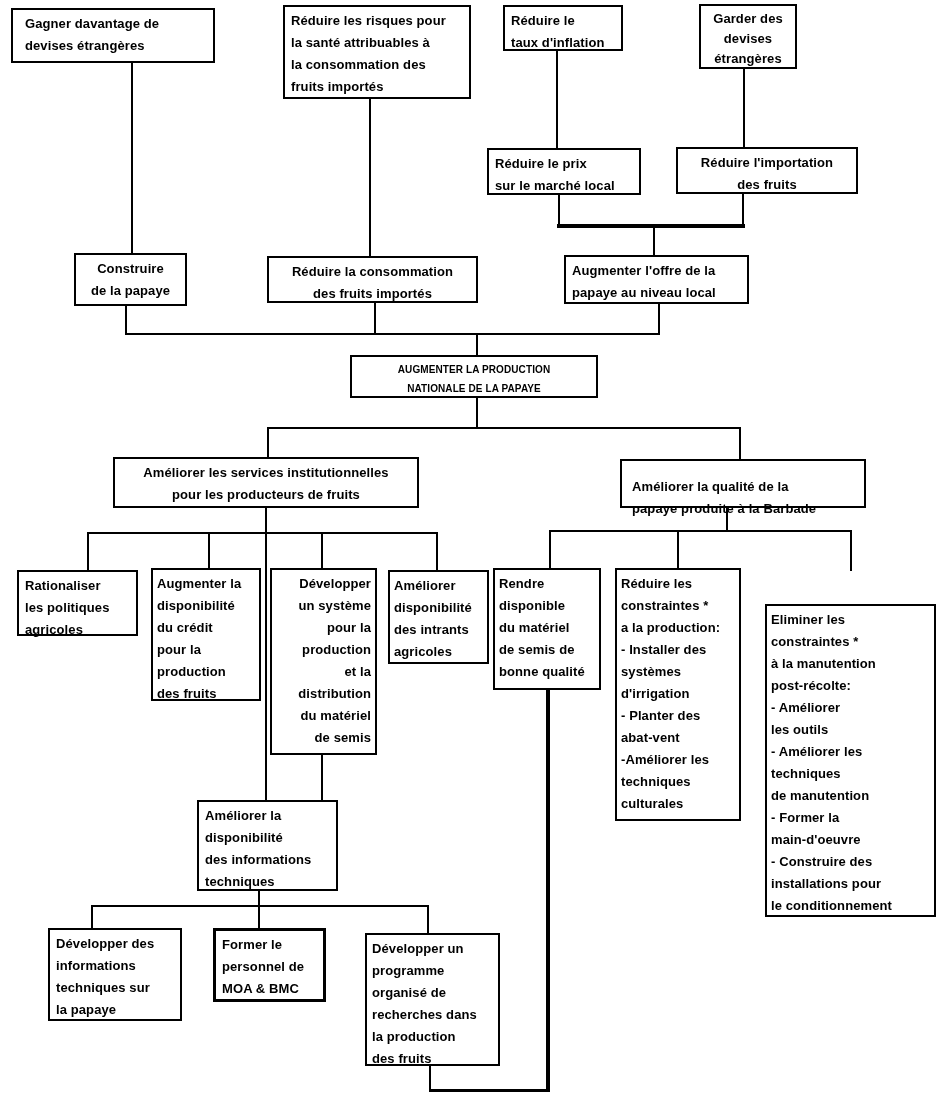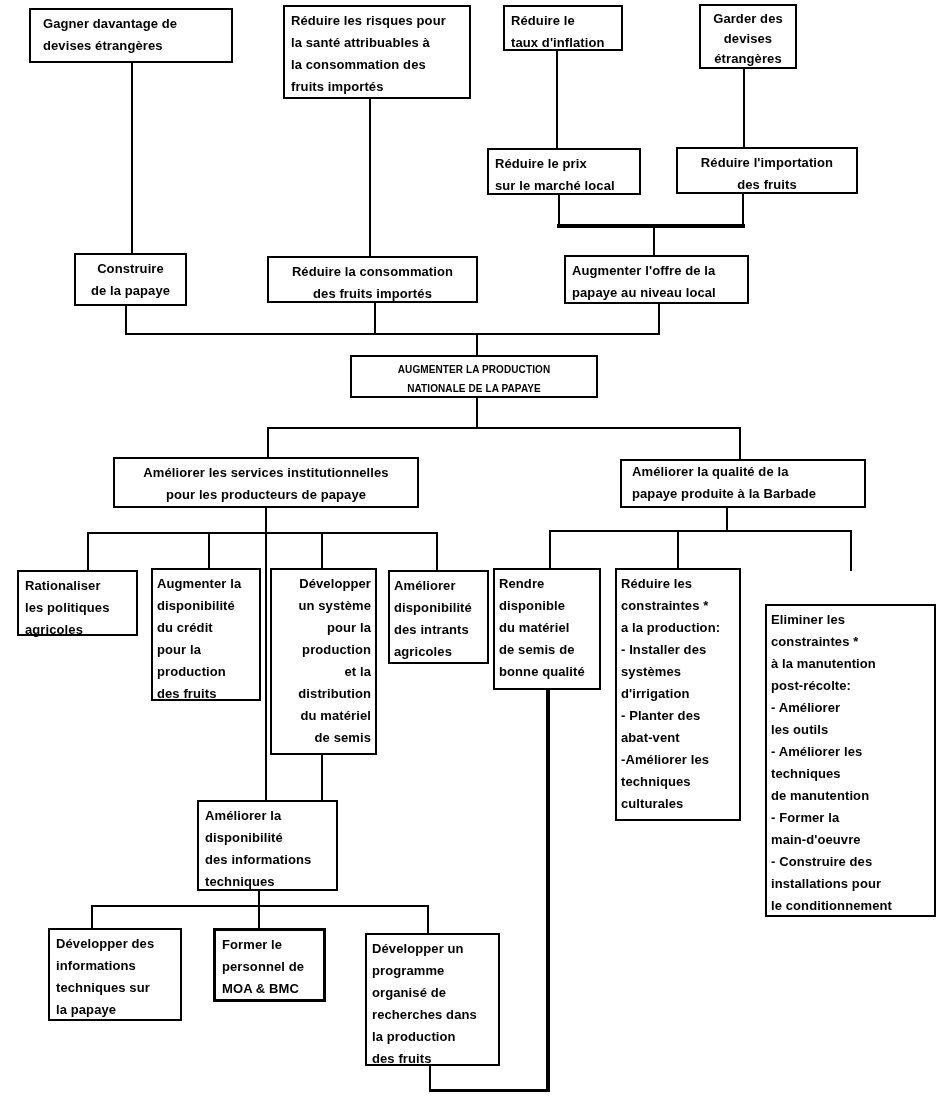--- a/index.html
+++ b/index.html
@@ -74,7 +74,7 @@
       <line x1="429" y1="1090" x2="550" y2="1090" stroke="#000000" stroke-width="3"></line>
     </svg>
 
-<div class="node" style="left: 29px; top: 8px; width: 204px; height: 55px; text-align: left; border-color: rgb(0, 0, 0); padding: 3px 10px 3px 12px;">Gagner davantage de
+<div class="node" style="left: 11px; top: 8px; width: 204px; height: 55px; text-align: left; border-color: rgb(0, 0, 0); padding: 3px 10px 3px 12px;">Gagner davantage de
 devises étrangères</div>
     <div class="node" style="left: 283px; top: 5px; width: 188px; height: 94px; text-align: left; border-color: rgb(0, 0, 0);">Réduire les risques pour
 la santé attribuables à

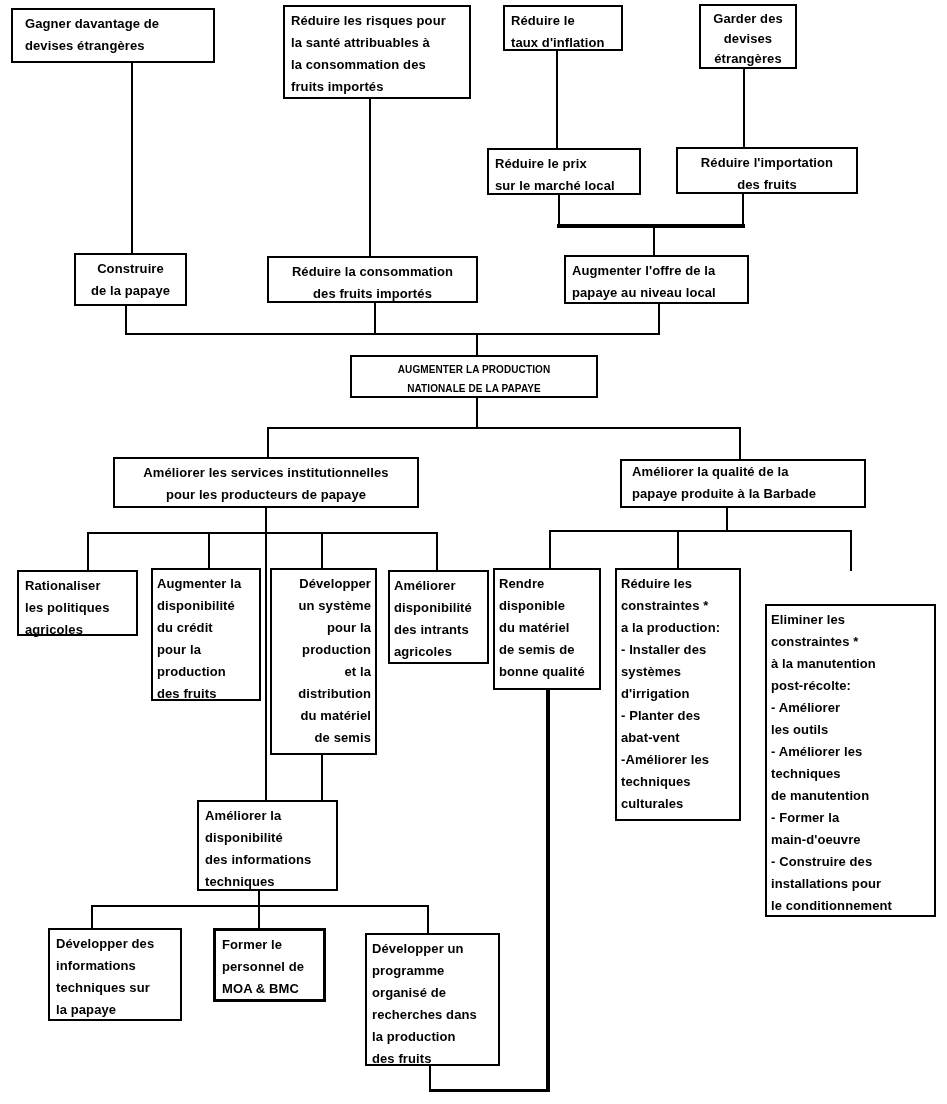--- a/index.html
+++ b/index.html
@@ -98,7 +98,7 @@
     <div class="node" style="left: 350px; top: 355px; width: 248px; height: 43px; text-align: center; border-color: rgb(0, 0, 0); line-height: 19px; font-size: 10px;">AUGMENTER LA PRODUCTION
 NATIONALE DE LA PAPAYE</div>
     <div class="node" style="left: 113px; top: 457px; width: 306px; height: 51px; text-align: center; border-color: rgb(0, 0, 0); padding: 3px 2px;">Améliorer les services institutionnelles
-pour les producteurs de papaye</div>
+pour les producteurs de fruits</div>
     <div class="node" style="left: 620px; top: 459px; width: 246px; height: 49px; text-align: left; border-color: rgb(0, 0, 0); padding: 0 6px 3px 10px;">Améliorer la qualité de la
 papaye produite à la Barbade</div>
     <div class="node" style="left: 17px; top: 570px; width: 121px; height: 66px; text-align: left; border-color: rgb(0, 0, 0);">Rationaliser

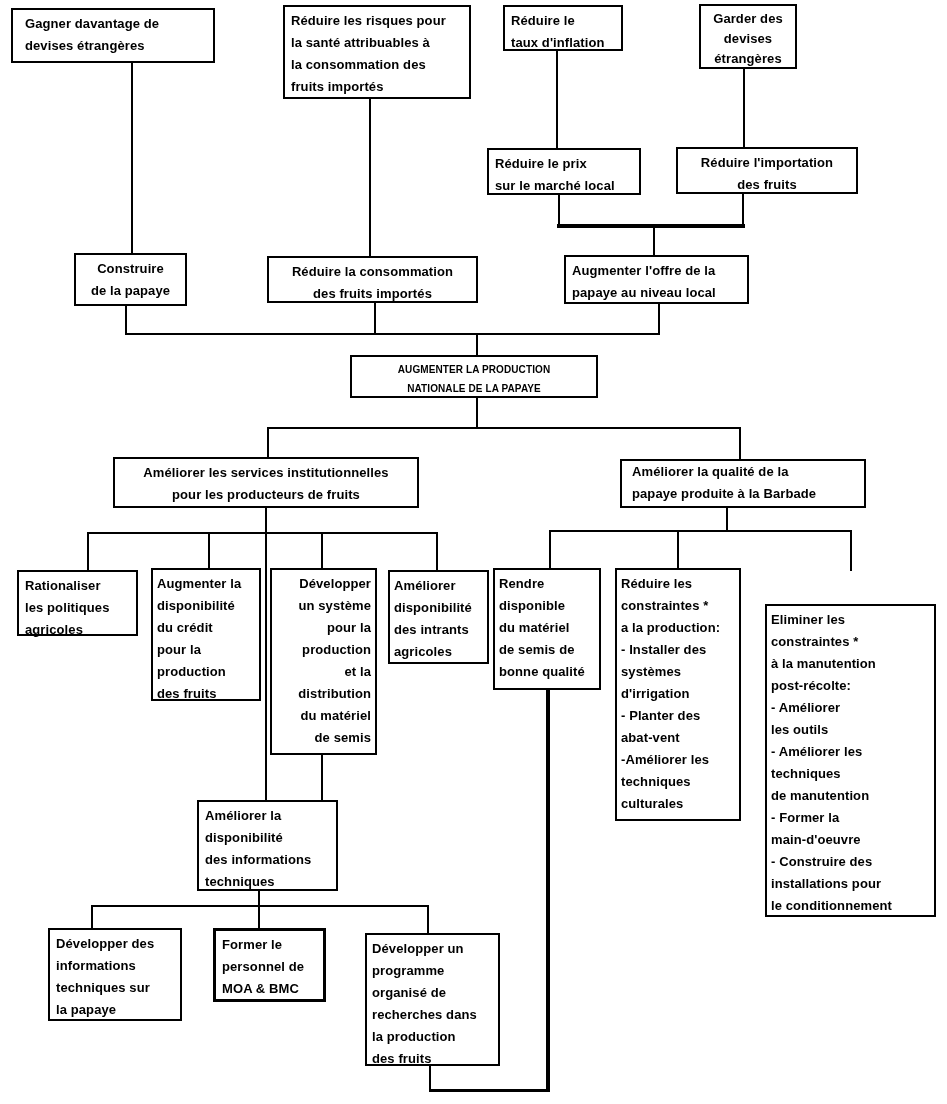--- a/index.html
+++ b/index.html
@@ -99,7 +99,7 @@
 NATIONALE DE LA PAPAYE</div>
     <div class="node" style="left: 113px; top: 457px; width: 306px; height: 51px; text-align: center; border-color: rgb(0, 0, 0); padding: 3px 2px;">Améliorer les services institutionnelles
 pour les producteurs de fruits</div>
-    <div class="node" style="left: 620px; top: 459px; width: 246px; height: 49px; text-align: left; border-color: rgb(0, 0, 0); padding: 0 6px 3px 10px;">Améliorer la qualité de la
+    <div class="node" style="left: 620px; top: 459px; width: 246px; height: 49px; text-align: left; border-color: rgb(0, 0, 0); padding: 15px 6px 3px 10px;">Améliorer la qualité de la
 papaye produite à la Barbade</div>
     <div class="node" style="left: 17px; top: 570px; width: 121px; height: 66px; text-align: left; border-color: rgb(0, 0, 0);">Rationaliser
 les politiques

